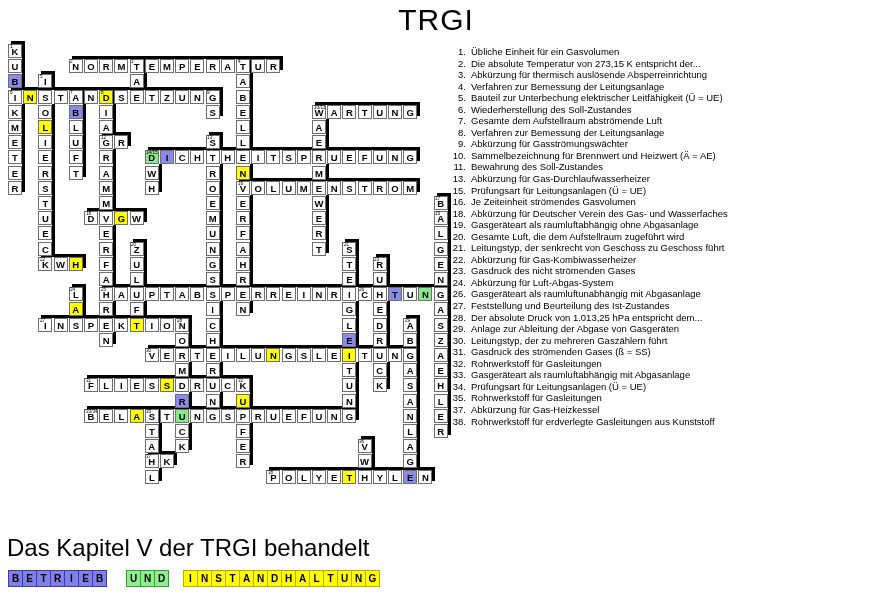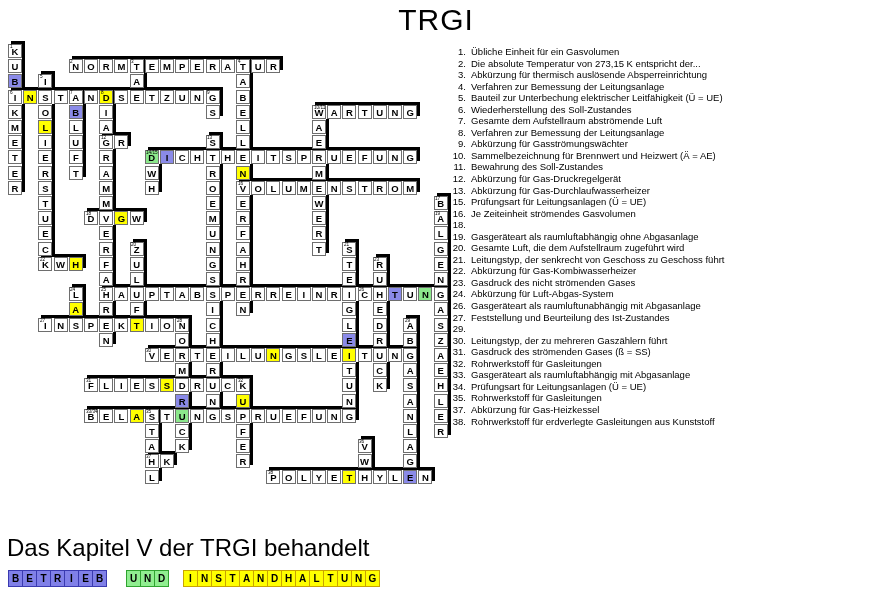--- a/index.html
+++ b/index.html
@@ -1066,10 +1066,6 @@
         <span class="ctxt">Bewahrung des Soll-Zustandes</span>
       </div>
       <div class="clue">
-        <span class="cnum">12.</span>
-        <span class="ctxt">Abkürzung für Gas-Druckregelgerät</span>
-      </div>
-      <div class="clue">
         <span class="cnum">13.</span>
         <span class="ctxt">Abkürzung für Gas-Durchlaufwasserheizer</span>
       </div>

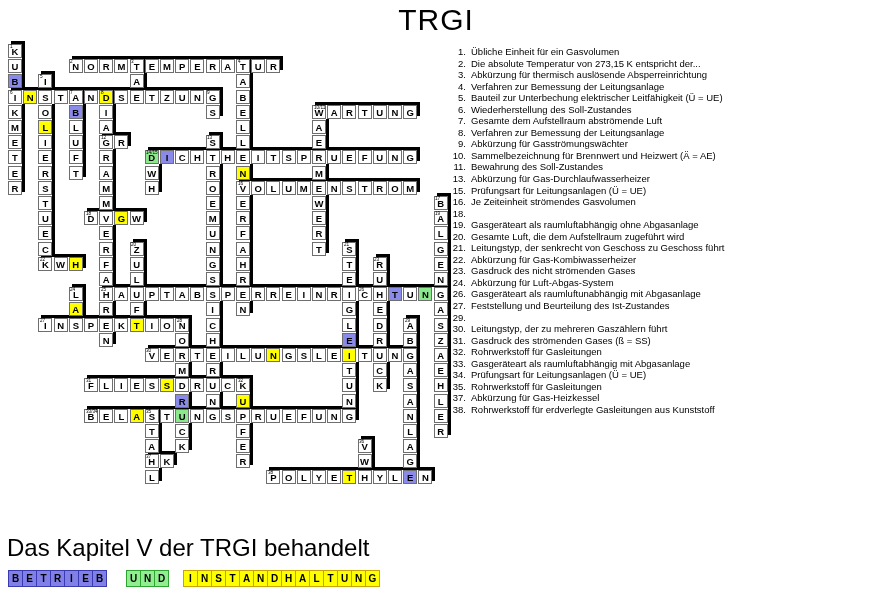--- a/index.html
+++ b/index.html
@@ -1079,6 +1079,7 @@
       </div>
       <div class="clue">
         <span class="cnum">18.</span>
+        <span class="ctxt">Abkürzung für Deutscher Verein des Gas- und Wasserfaches</span>
       </div>
       <div class="clue">
         <span class="cnum">19.</span>

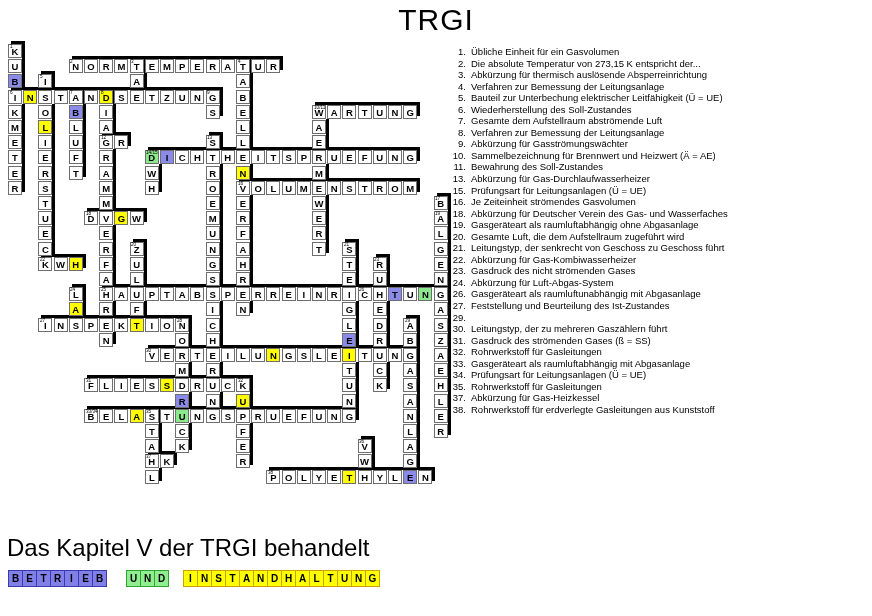--- a/index.html
+++ b/index.html
@@ -1114,6 +1114,10 @@
         <span class="ctxt">Feststellung und Beurteilung des Ist-Zustandes</span>
       </div>
       <div class="clue">
+        <span class="cnum">28.</span>
+        <span class="ctxt">Der absolute Druck von 1.013,25 hPa entspricht dem...</span>
+      </div>
+      <div class="clue">
         <span class="cnum">29.</span>
       </div>
       <div class="clue">

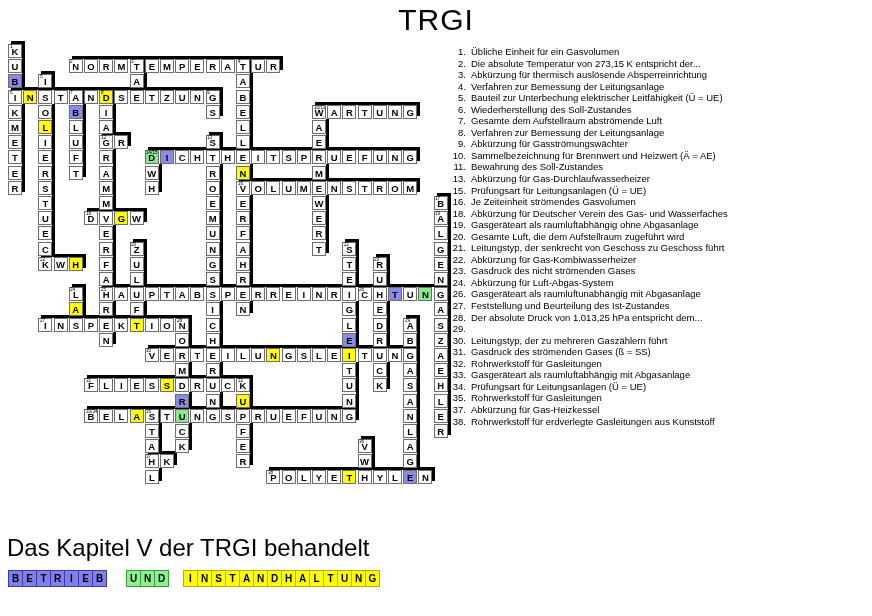--- a/index.html
+++ b/index.html
@@ -1119,6 +1119,7 @@
       </div>
       <div class="clue">
         <span class="cnum">29.</span>
+        <span class="ctxt">Anlage zur Ableitung der Abgase von Gasgeräten</span>
       </div>
       <div class="clue">
         <span class="cnum">30.</span>

